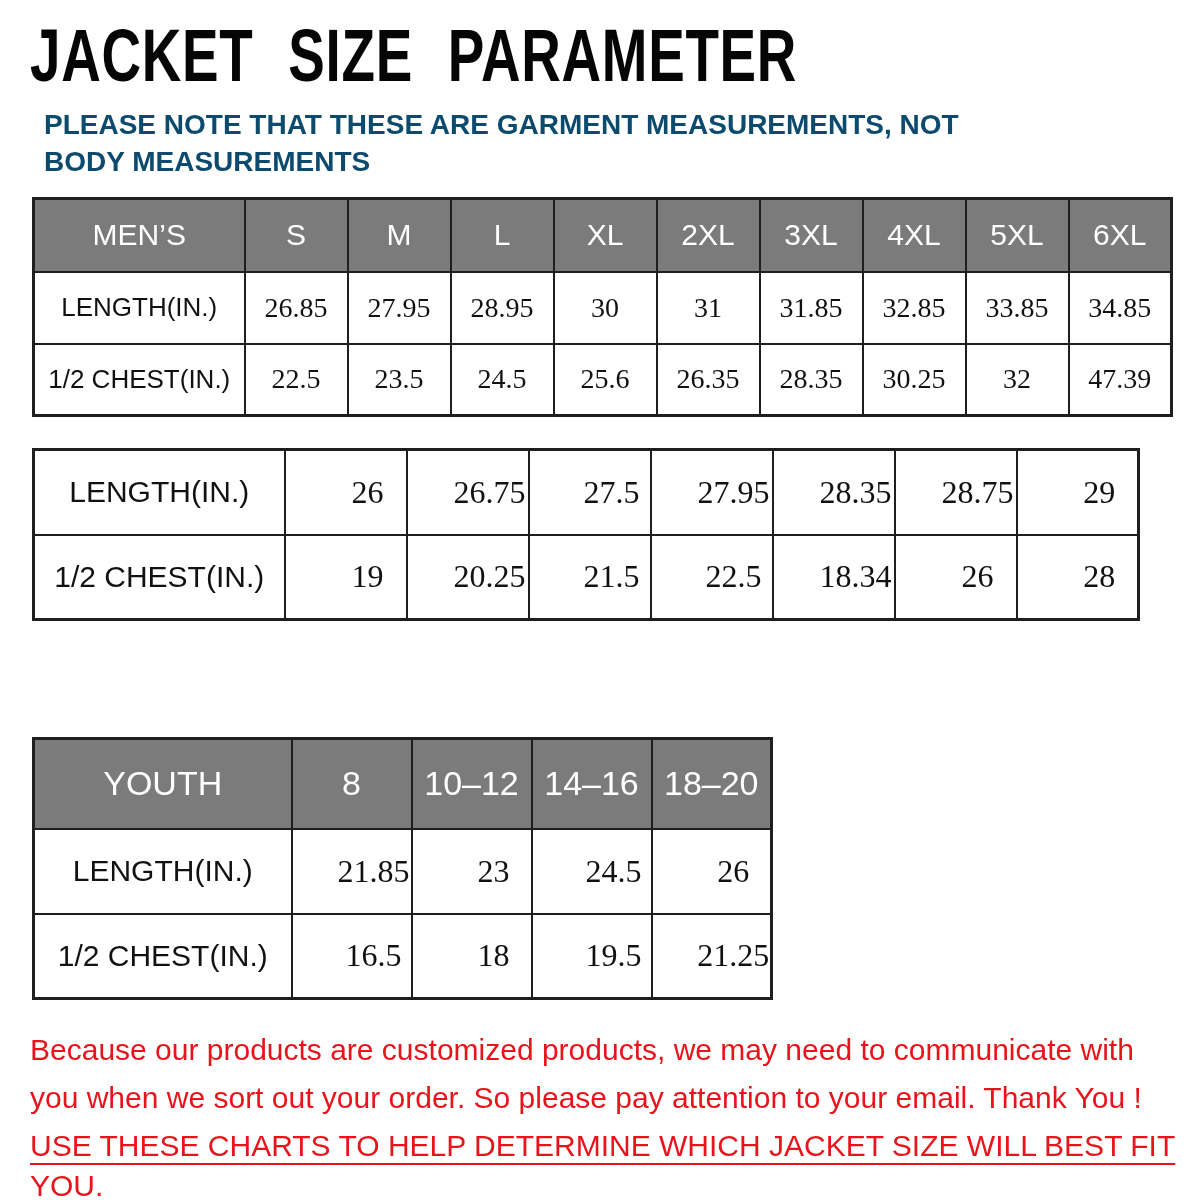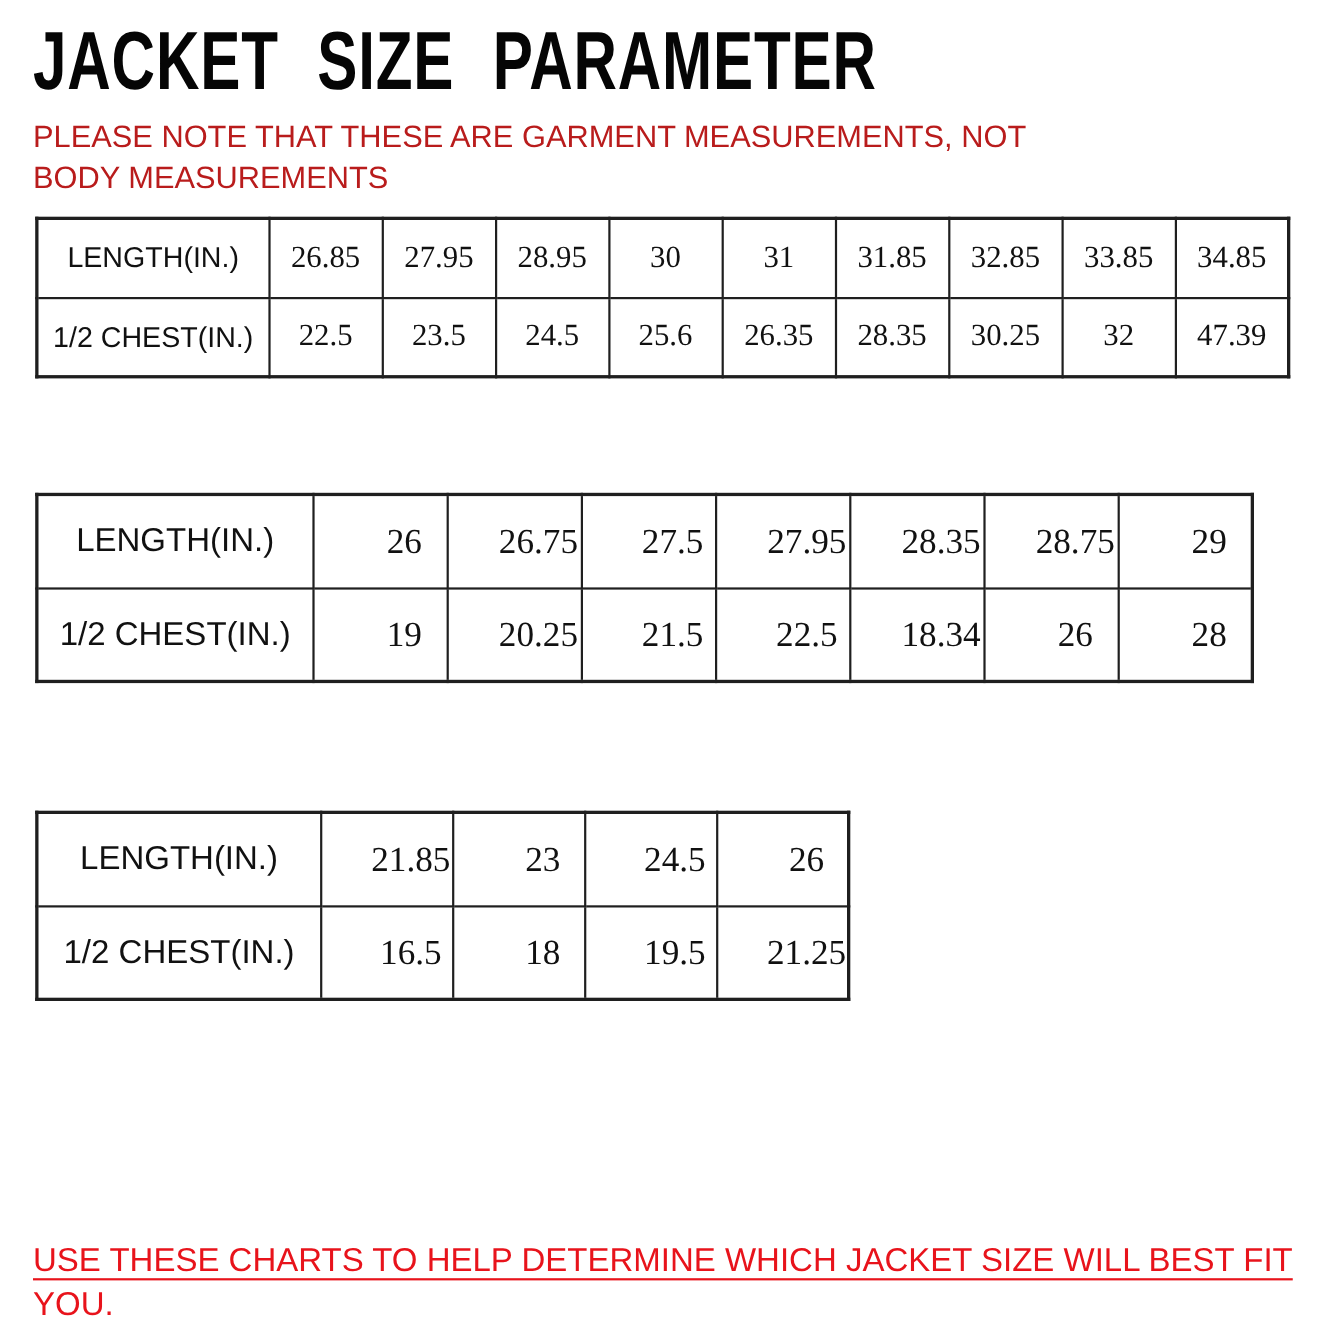--- a/index.html
+++ b/index.html
@@ -11,8 +11,8 @@
          letter-spacing:1px;word-spacing:26px;white-space:nowrap;
          transform:scaleX(0.73);transform-origin:left top;}
 
-  .note{position:absolute;left:30px;top:106px;margin:0;width:950px;
-        font-size:28px;line-height:37px;font-weight:400;color:#b91c1c;}
+  .note{position:absolute;left:44px;top:106px;margin:0;width:950px;
+        font-size:28px;line-height:37px;font-weight:700;color:#0c4a6e;}
 
   table.sizes{position:absolute;border-collapse:collapse;table-layout:fixed;
               background:#fff;border:3px solid #1f1f1f;}

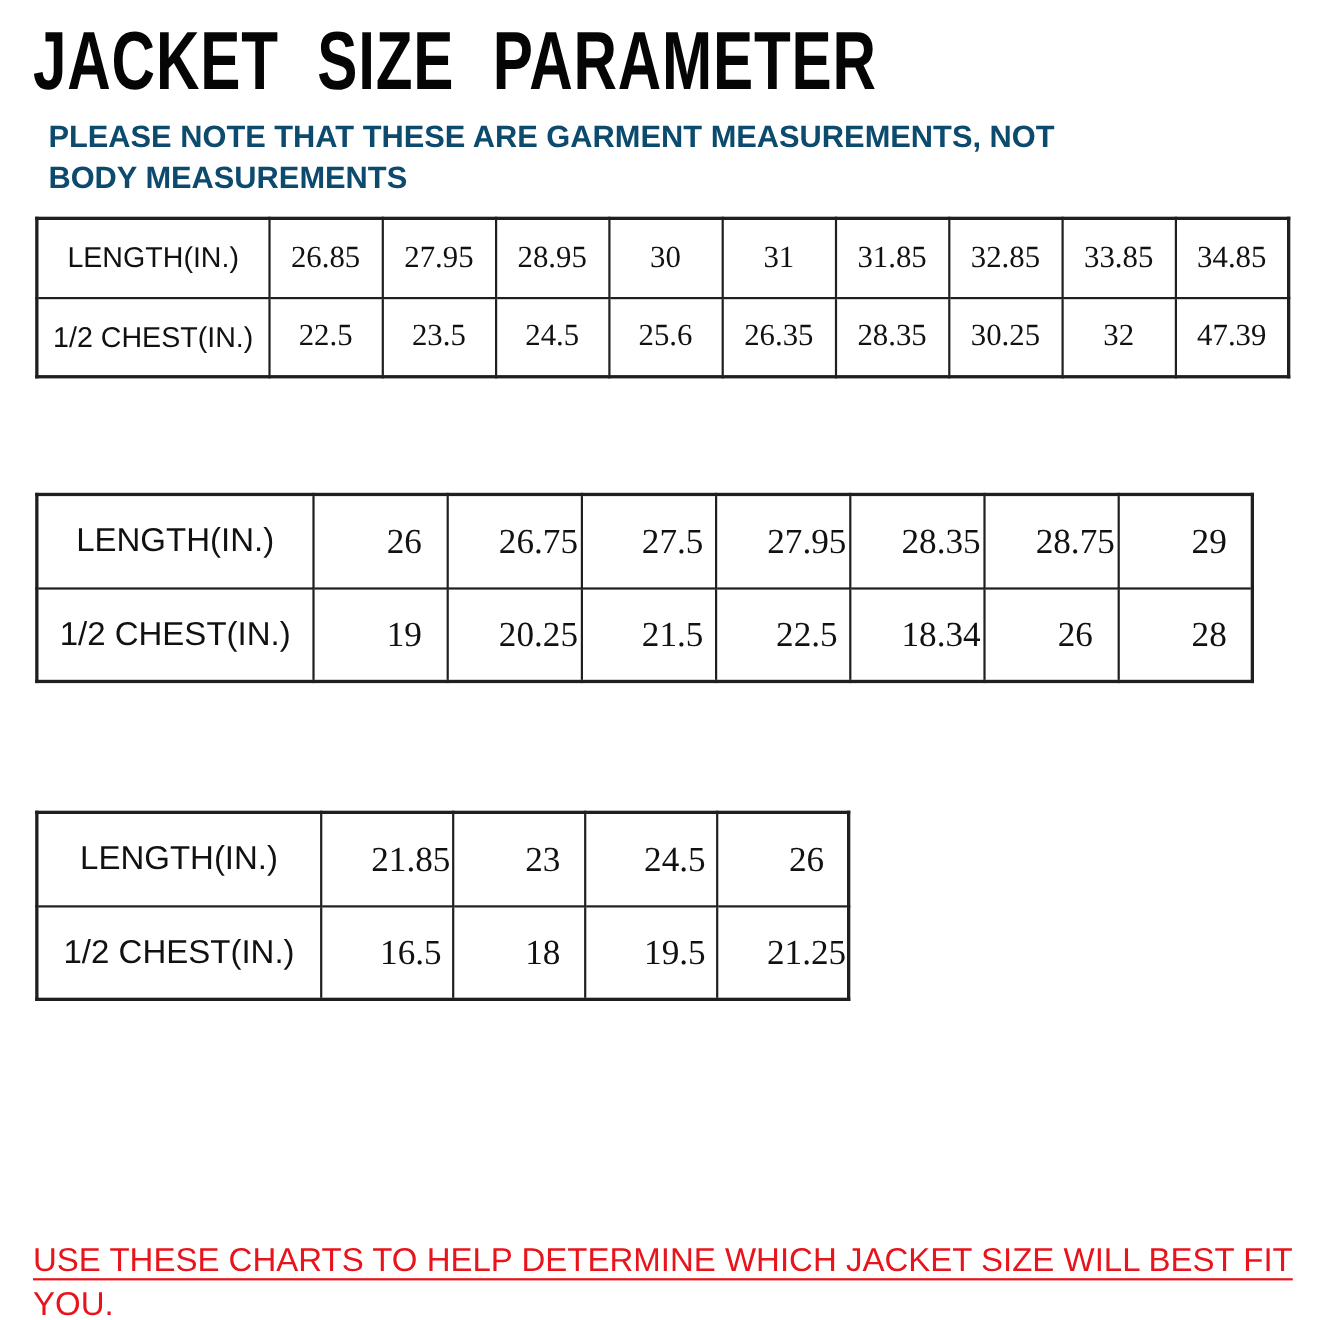--- a/index.html
+++ b/index.html
@@ -67,6 +67,18 @@
         <col style="width:103px">
     </colgroup>
     <tbody>
+        <tr class="head">
+      <td>MEN’S</td>
+      <td>S</td>
+      <td>M</td>
+      <td>L</td>
+      <td>XL</td>
+      <td>2XL</td>
+      <td>3XL</td>
+      <td>4XL</td>
+      <td>5XL</td>
+      <td>6XL</td>
+    </tr>
     <tr class="data">
       <td class="lbl">LENGTH(IN.)</td>
       <td class="val">26.85</td>

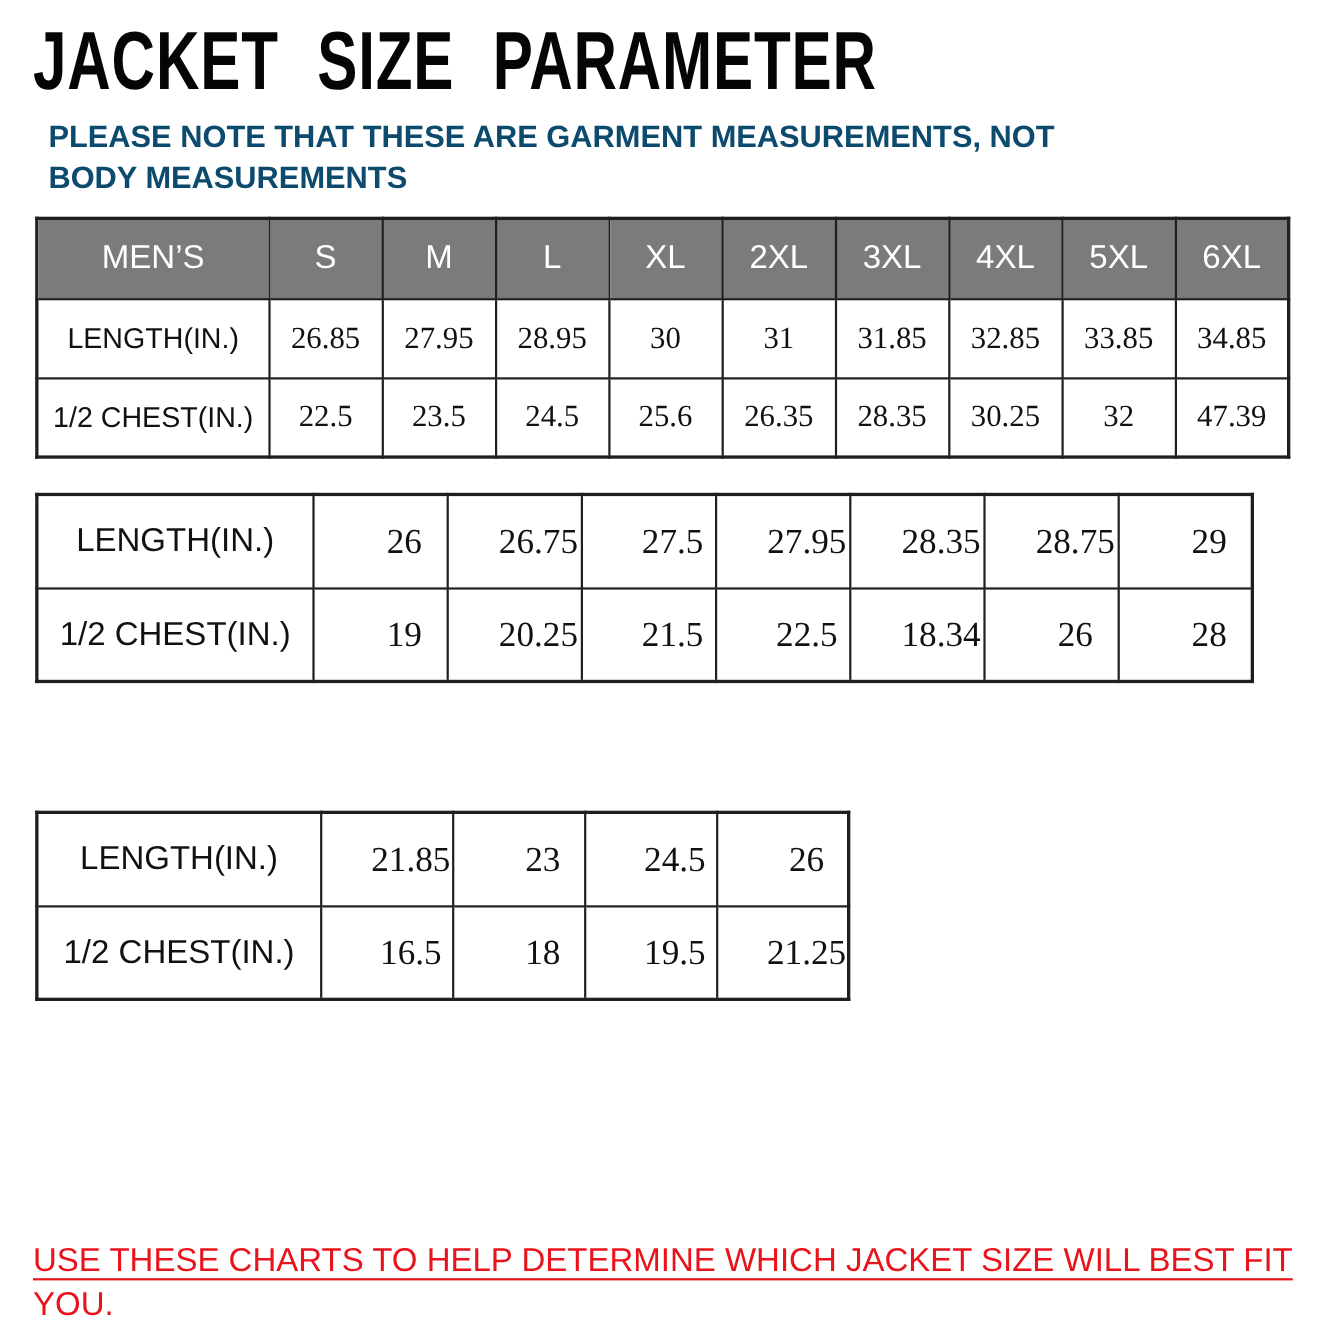--- a/index.html
+++ b/index.html
@@ -150,6 +150,13 @@
         <col style="width:120px">
     </colgroup>
     <tbody>
+        <tr class="head">
+      <td>YOUTH</td>
+      <td>8</td>
+      <td>10–12</td>
+      <td>14–16</td>
+      <td>18–20</td>
+    </tr>
     <tr class="data">
       <td class="lbl">LENGTH(IN.)</td>
       <td class="val">21.85</td>

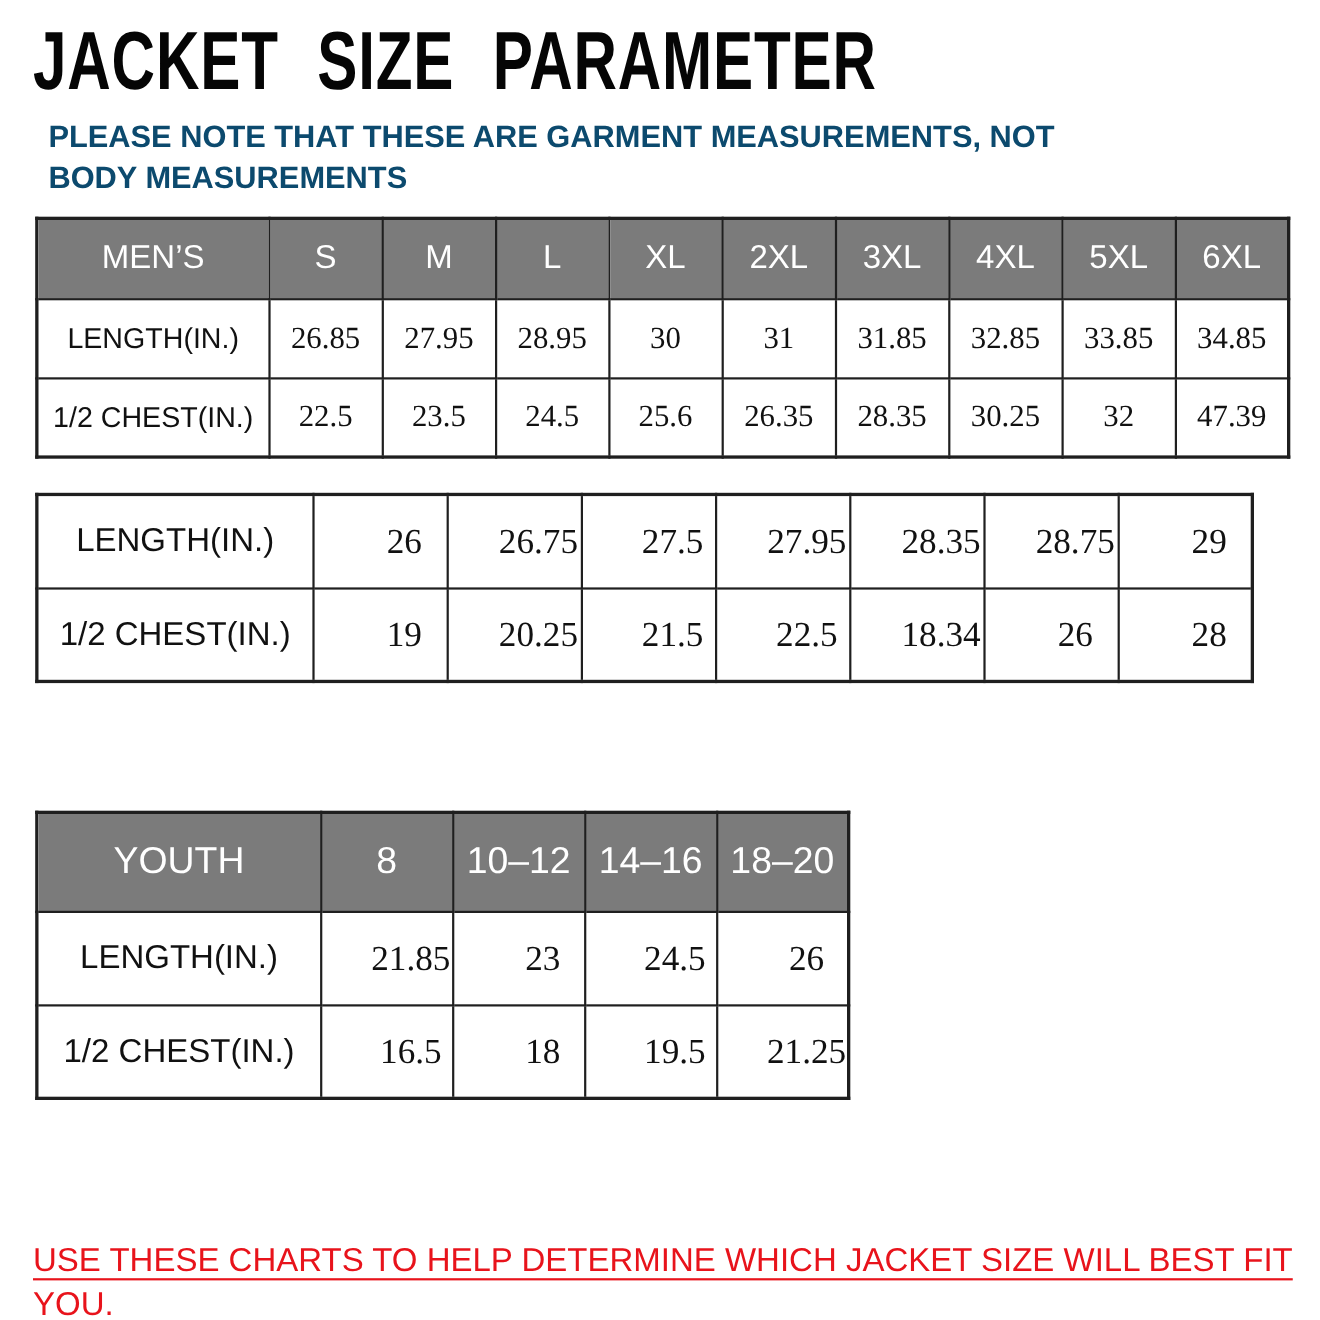--- a/index.html
+++ b/index.html
@@ -174,6 +174,7 @@
   </tbody>
     </table>
 
+  <p class="footer1">Because our products are customized products, we may need to communicate with you when we sort out your order. So please pay attention to your email. Thank You !</p>
   <p class="footer2">USE THESE CHARTS TO HELP DETERMINE WHICH JACKET SIZE WILL BEST FIT YOU.</p>
 
 </div>

